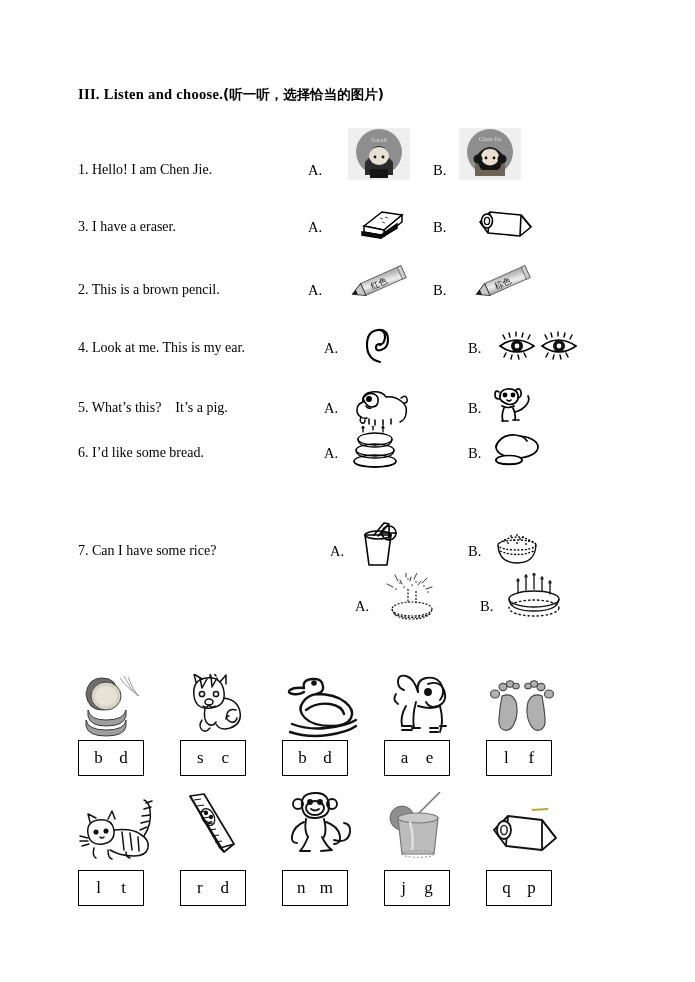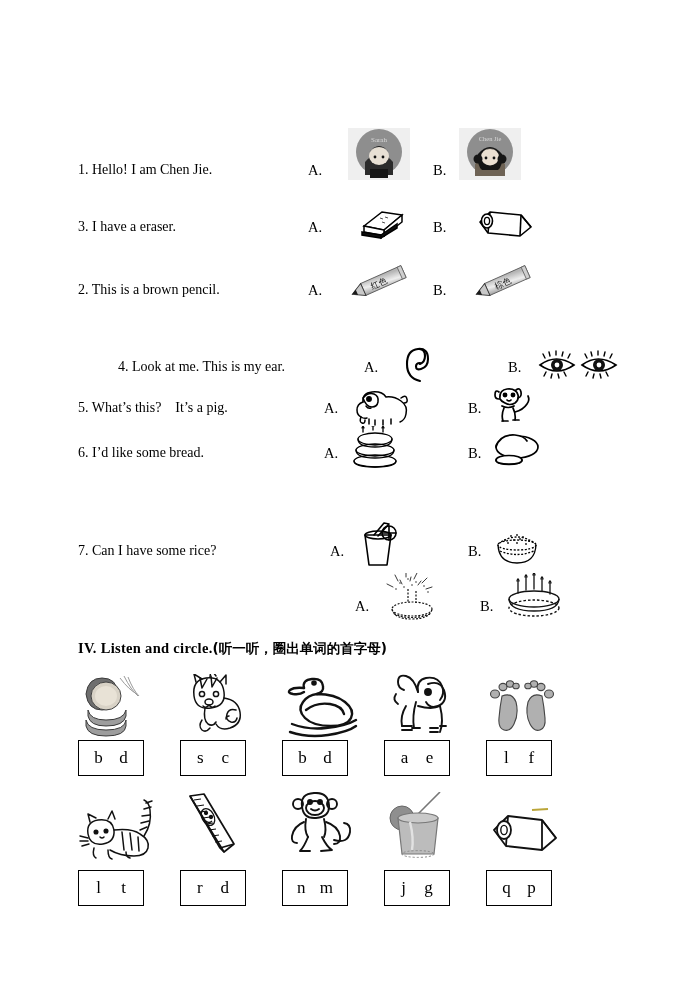--- a/index.html
+++ b/index.html
@@ -114,6 +114,10 @@
 
 <div class="page">
 
+  <div class="section-heading" style="left:78px; top:86px;">
+    <span>III.</span>
+    <span>Listen and choose.</span><span class="cn">(听一听，选择恰当的图片)</span>
+  </div>
 
   <div class="q-row" style="top:162px;">
     <div class="q-text">1. Hello! I am Chen Jie.</div>

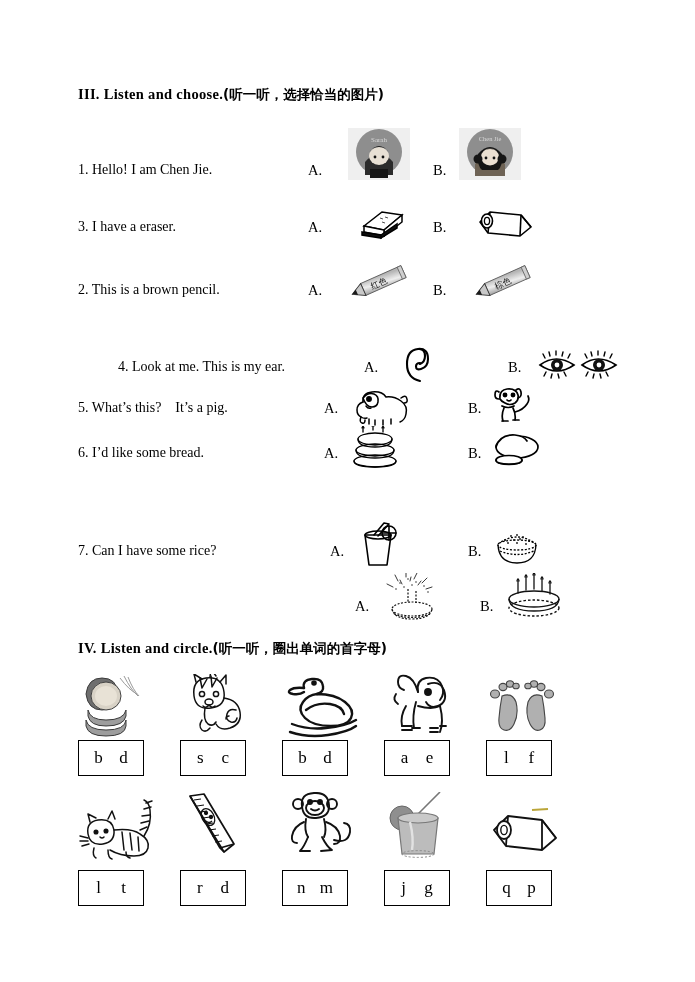--- a/index.html
+++ b/index.html
@@ -222,7 +222,7 @@
     </div>
   </div>
 
-  <div class="q-row" style="top:359px;margin-left:40px;">
+  <div class="q-row" style="top:340px;">
     <div class="q-text">4. Look at me. This is my ear.</div>
     <div class="opt-letter" style="left:246px;">A.</div>
     <div class="opt-art" style="left:280px; bottom:-4px;">

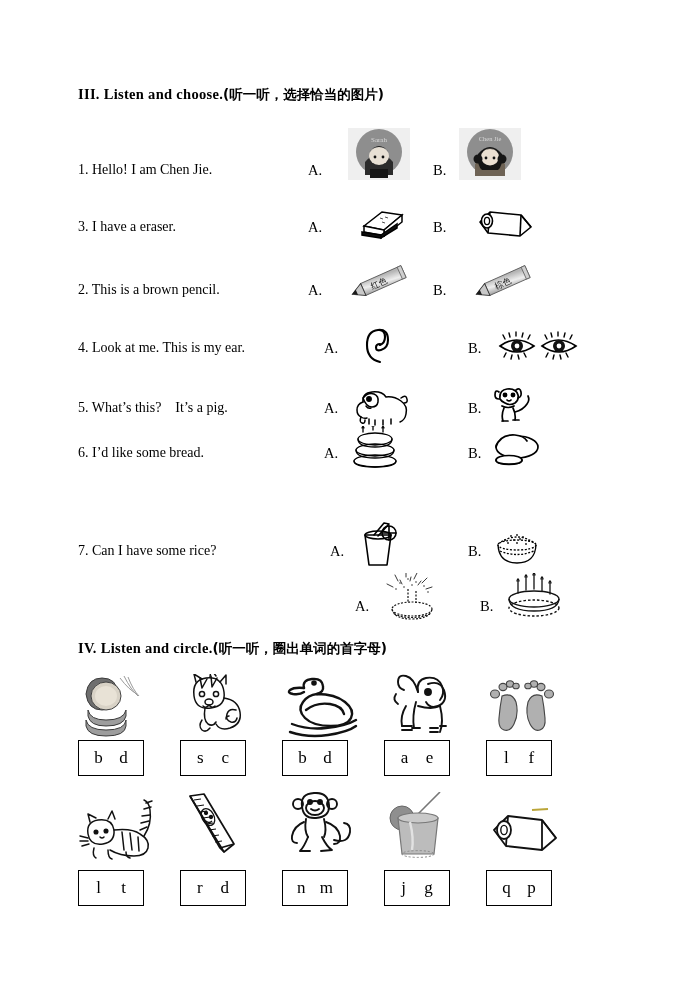--- a/index.html
+++ b/index.html
@@ -407,10 +407,6 @@
     </div>
   </div>
 
-  <div class="section-heading" style="left:78px; top:640px;">
-    <span>IV.</span>
-    <span>Listen and circle.</span><span class="cn">(听一听，圈出单词的首字母)</span>
-  </div>
 
   <div class="iv-grid">
 

